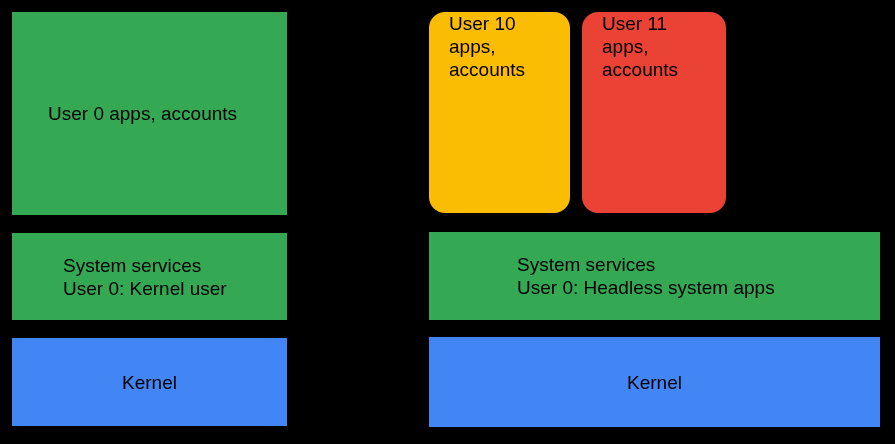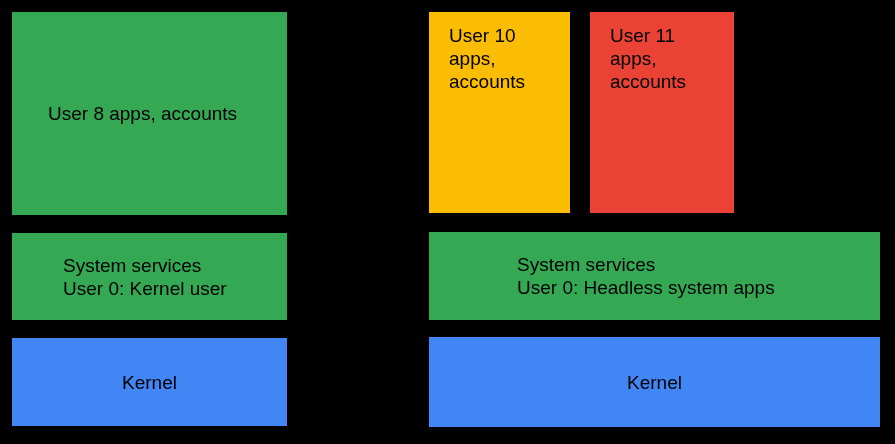--- a/index.html
+++ b/index.html
@@ -42,7 +42,8 @@
   .box-user11 { left: 582px; top: 12px; width: 144px; height: 201px; margin-left: 8px; }
   .box-user12 { left: 737px; top: 12px; width: 143px; height: 201px; }
   .user-multi {
-    padding: 12px 18px 0 20px;
+    padding: 0 18px 0 20px;
+    border-radius: 16px;
   }
   .box-services-right {
     left: 429px; top: 232px; width: 451px; height: 88px;

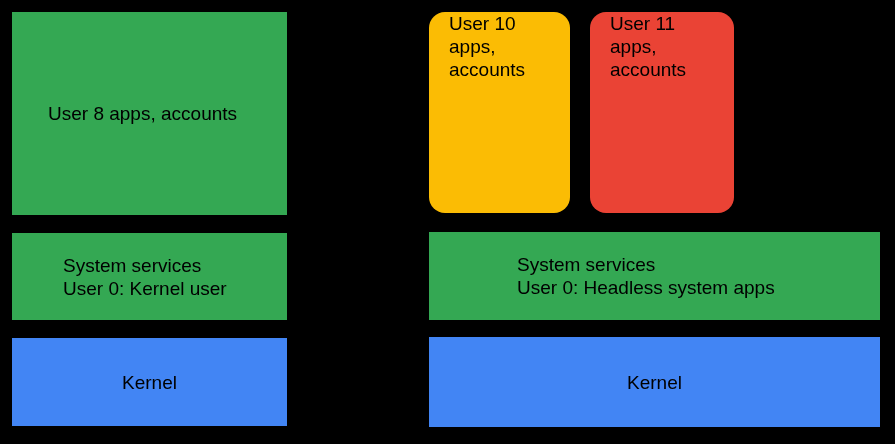--- a/index.html
+++ b/index.html
@@ -39,7 +39,7 @@
   }
   
   .box-user10 { left: 429px; top: 12px; width: 141px; height: 201px; }
-  .box-user11 { left: 582px; top: 12px; width: 144px; height: 201px; margin-left: 8px; }
+  .box-user11 { left: 582px; top: 12px; width: 144px; height: 201px; }
   .box-user12 { left: 737px; top: 12px; width: 143px; height: 201px; }
   .user-multi {
     padding: 0 18px 0 20px;

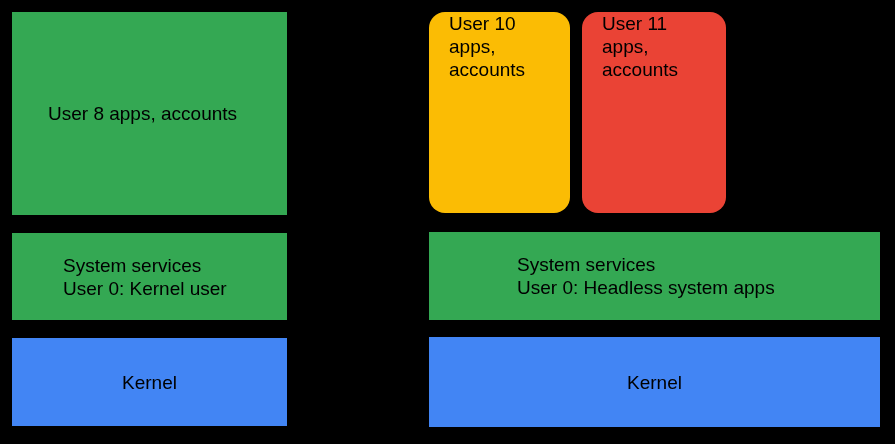--- a/index.html
+++ b/index.html
@@ -61,7 +61,7 @@
 <div class="canvas">
 
   <div class="box box-user0" style="background: rgb(52, 168, 83);">
-    <span>User 8 apps, accounts</span>
+    <span>User 0 apps, accounts</span>
   </div>
 
   <div class="box box-services-left" style="background: rgb(52, 168, 83);">

